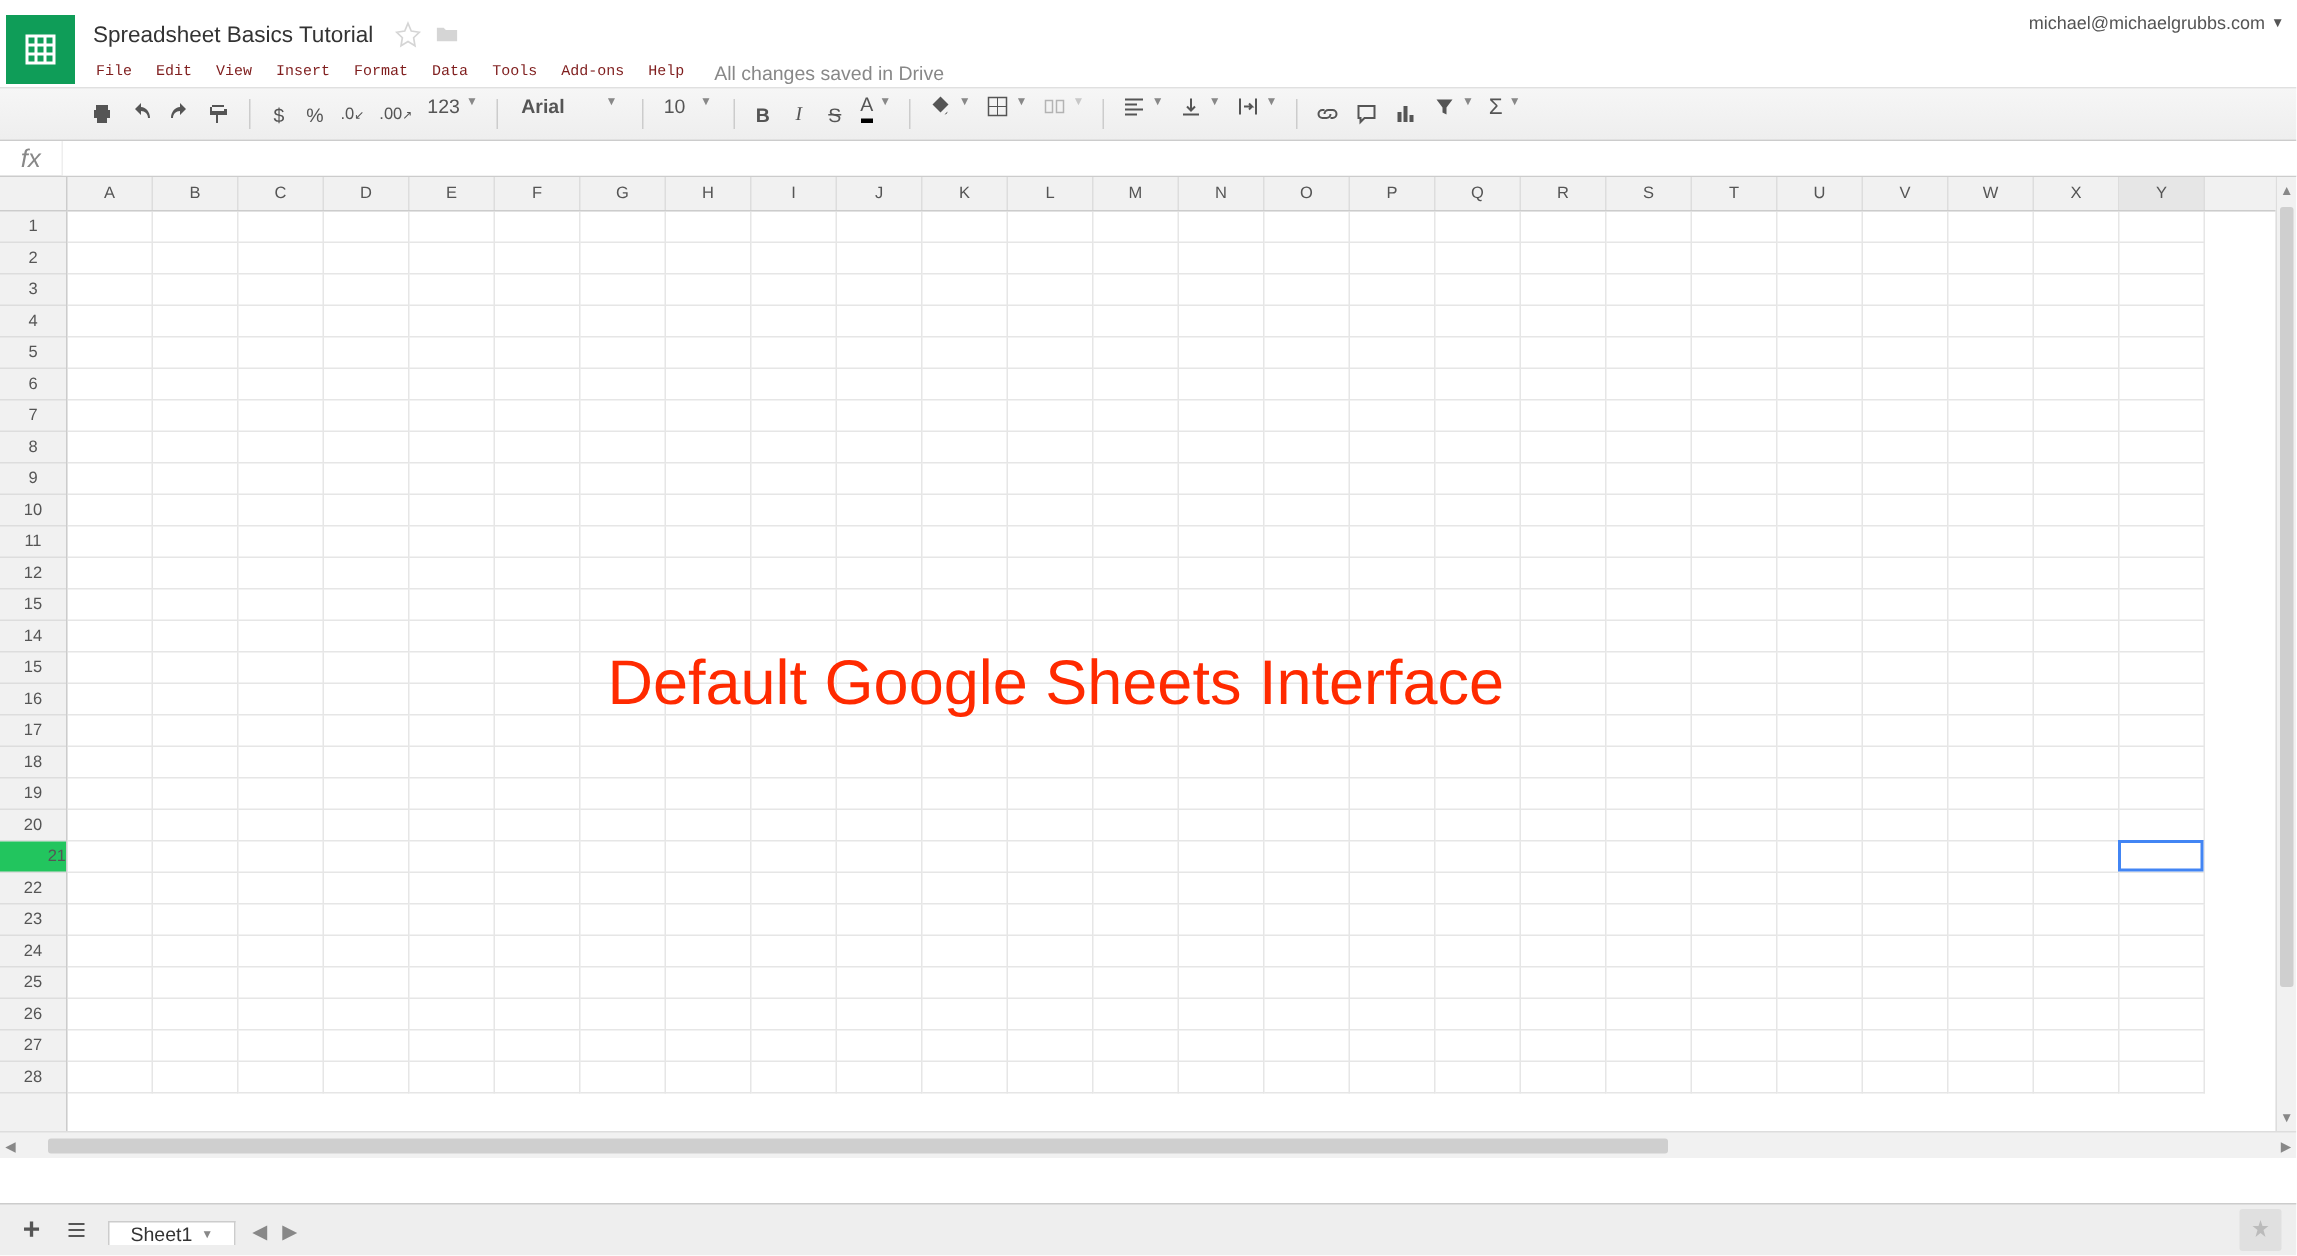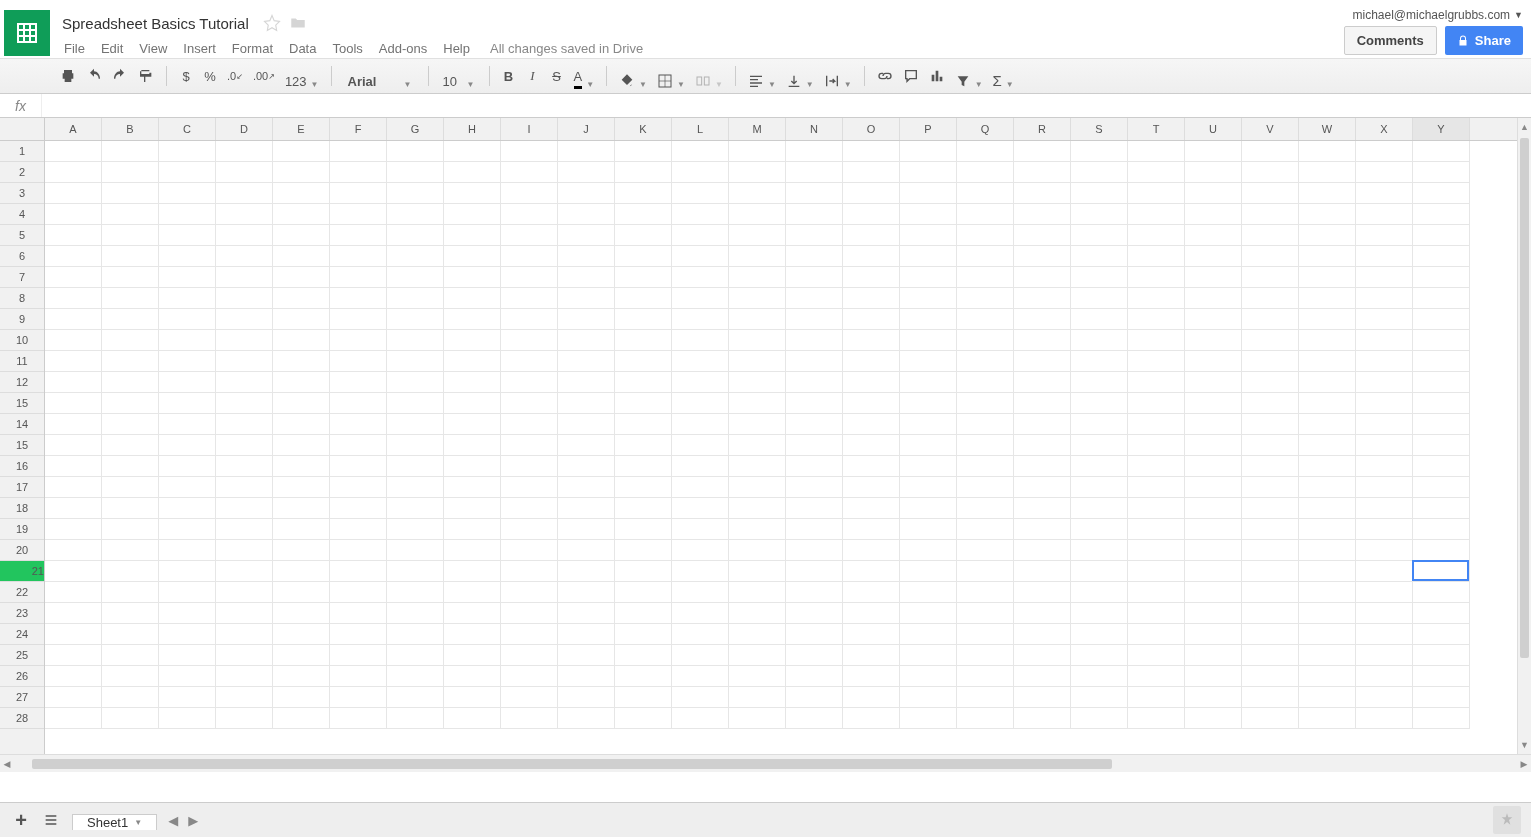--- a/index.html
+++ b/index.html
@@ -14,7 +14,7 @@
 .doc-title { font-size:15px; color:#333; padding:2px 6px; }
 .star-icon,.folder-icon { width:18px; height:18px; opacity:.35; cursor:pointer; }
 .menu-row { display:flex; align-items:center; gap:0; height:24px; }
-.menu-item { padding:4px 8px; cursor:pointer; color:#737373; font-size:13px; }
+.menu-item { padding:4px 8px; cursor:pointer; color:#7f1d1d; font-size:10px;font-family:Liberation Mono, monospace; }
 .save-status { color:#888; margin-left:12px; font-size:13px; }
 .header-right { display:flex; flex-direction:column; align-items:flex-end; gap:4px; padding-top:2px; }
 .user-email { font-size:12px; color:#555; display:flex; align-items:center; gap:4px; cursor:pointer; }

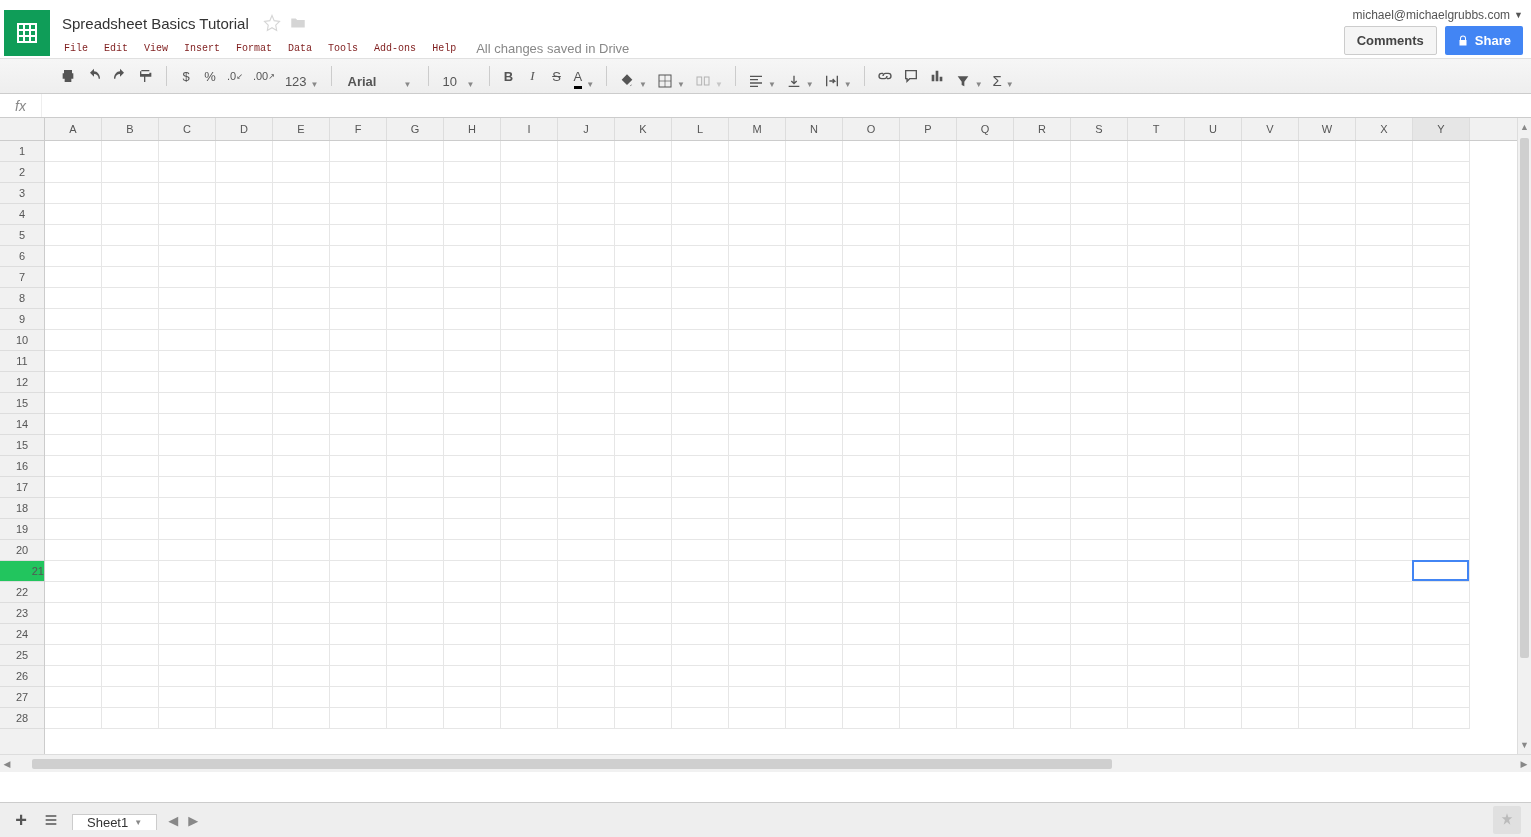--- a/index.html
+++ b/index.html
@@ -112,15 +112,6 @@
     <div class="user-email">
       <span>michael@michaelgrubbs.com</span>
       <span style="font-size:9px;">▼</span>
-    </div>
-    <div class="header-buttons">
-      <button class="btn-comments">Comments</button>
-      <button class="btn-share">
-        <svg width="12" height="12" viewBox="0 0 24 24">
-            <path d="M6 10V7a6 6 0 1112 0v3h1v11H5V10h1zm2 0h8V7a4 4 0 10-8 0v3z" fill="#fff"></path>
-          </svg>
-        <span>Share</span>
-      </button>
     </div>
   </div>
 </div>

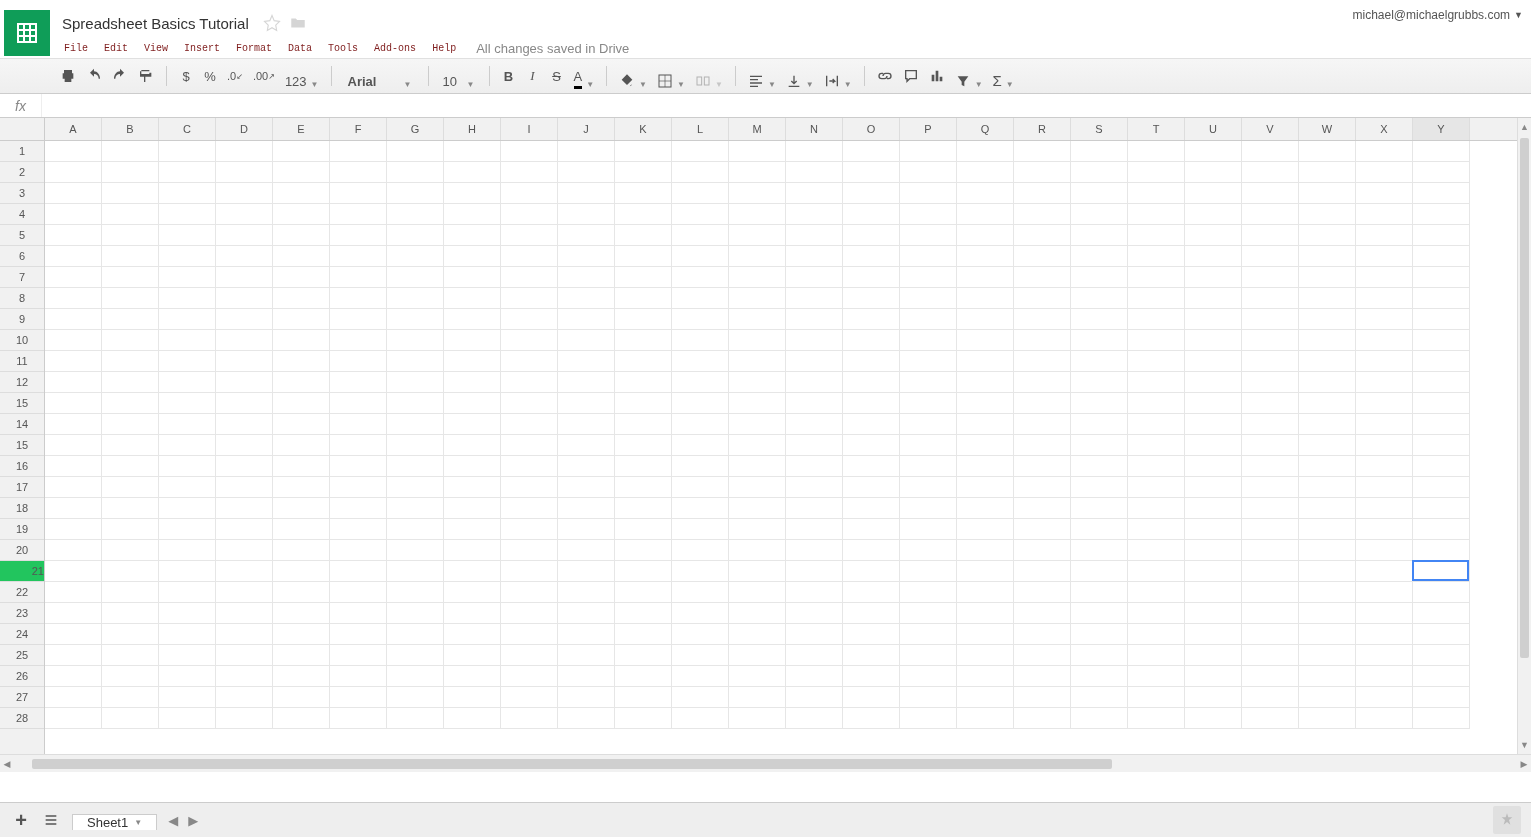--- a/index.html
+++ b/index.html
@@ -26,7 +26,7 @@
 .toolbar { height:36px; background:linear-gradient(#f6f6f6,#eeeeee); border-top:1px solid #e0e0e0; border-bottom:1px solid #ccc; display:flex; align-items:center; padding:0 12px 0 56px; gap:2px; }
 .tb-btn { min-width:22px; height:26px; display:flex; align-items:center; justify-content:center; padding:0 4px; cursor:pointer; color:#555; font-size:13px; }
 .tb-sep { width:1px; height:20px; background:#ccc; margin:0 6px; }
-.tb-dd { display:flex; align-items:flex-end; gap:2px; }
+.tb-dd { display:flex; align-items:flex-start; gap:2px; }
 .tb-dd .arrow { font-size:8px; color:#888; margin-left:2px; }
 .font-select { width:80px; justify-content:space-between; padding:0 8px;font-weight:bold; }
 .size-select { width:44px; justify-content:space-between; padding:0 6px; }

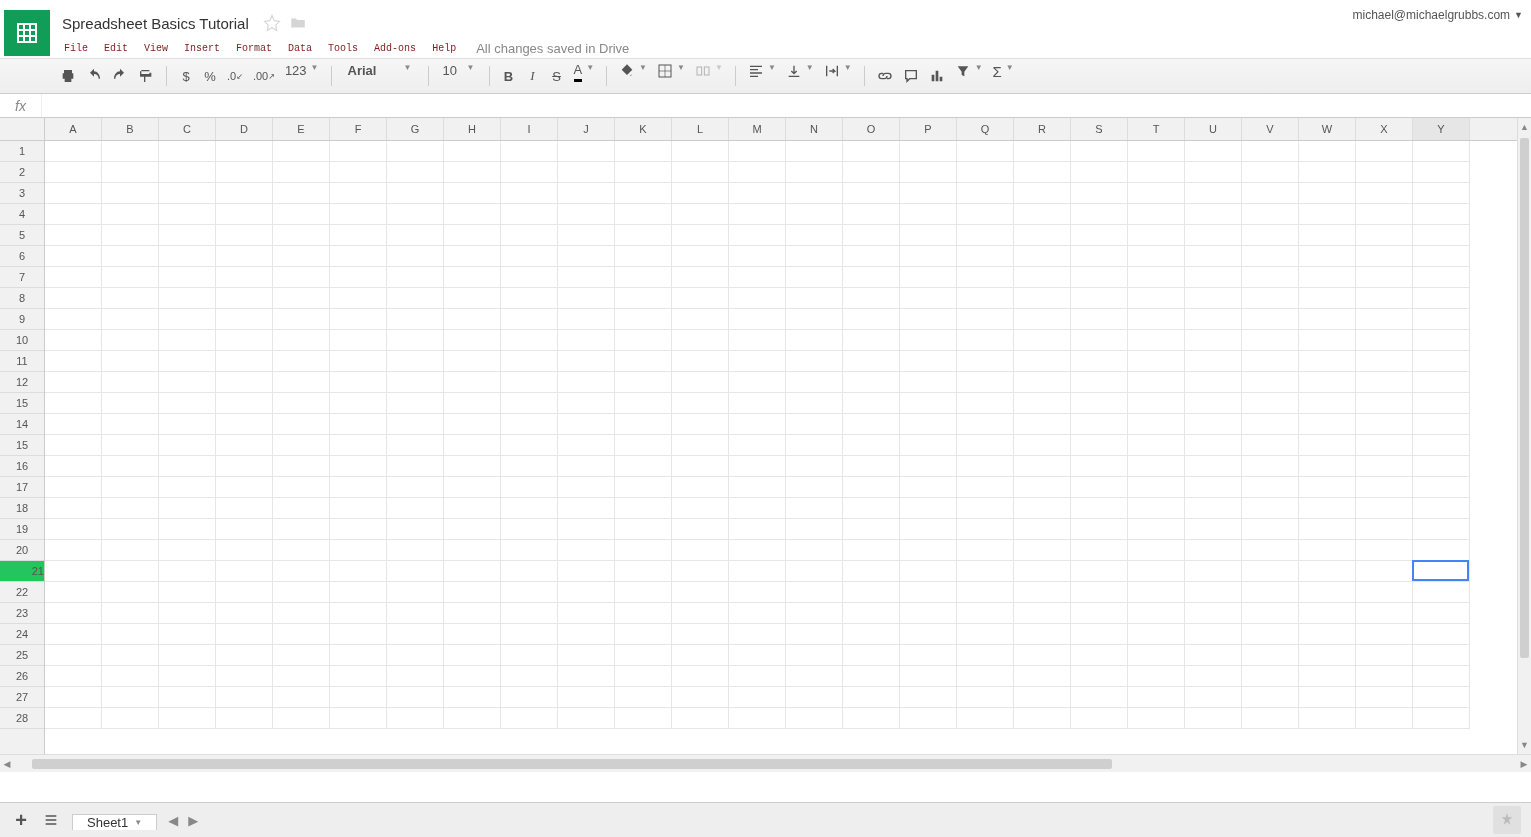--- a/index.html
+++ b/index.html
@@ -34,7 +34,7 @@
 
 
 .formula-bar { height:24px; border-bottom:1px solid #ccc; display:flex; align-items:center; }
-.fx-label { width:42px; text-align:center; font-style:italic; color:#888; font-size:14px; border-right:1px solid #eee; height:100%; display:flex; align-items:center; justify-content:center; }
+.fx-label { width:42px; text-align:center; font-style:italic; color:#888; font-size:17px; border-right:1px solid #eee; height:100%; display:flex; align-items:center; justify-content:center; }
 .fx-input { flex:1; border:none; outline:none; height:100%; padding:0 6px; font-size:13px; }
 
 

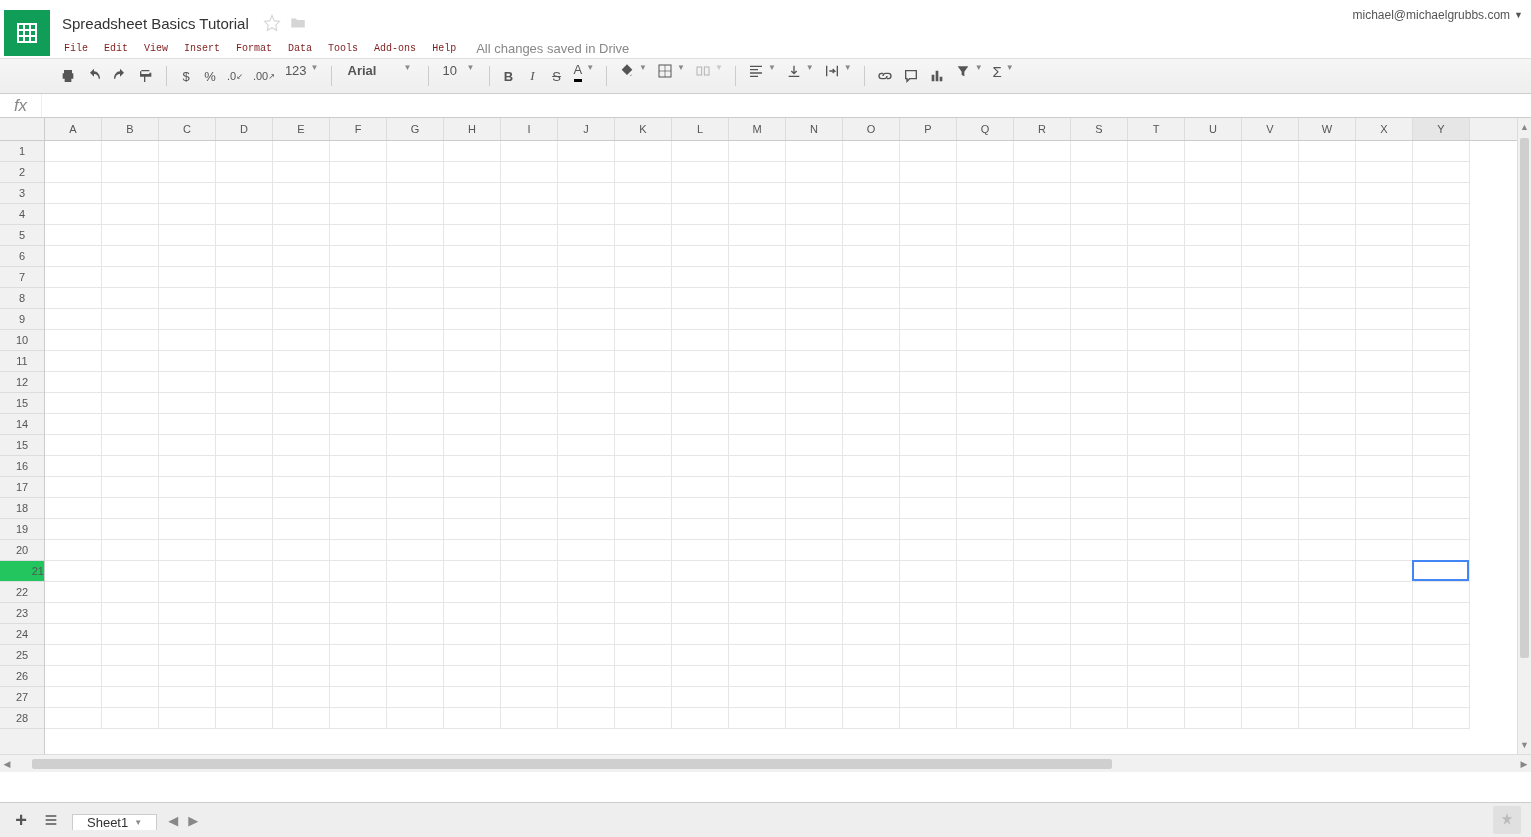--- a/index.html
+++ b/index.html
@@ -304,6 +304,7 @@
       <div class="row-h">28</div>
     </div>
   <div class="cells" id="cells">
+    <div class="overlay-text">Default Google Sheets Interface</div>
   <div class="cell-row">
         <div class="cell"></div>
         <div class="cell"></div>

